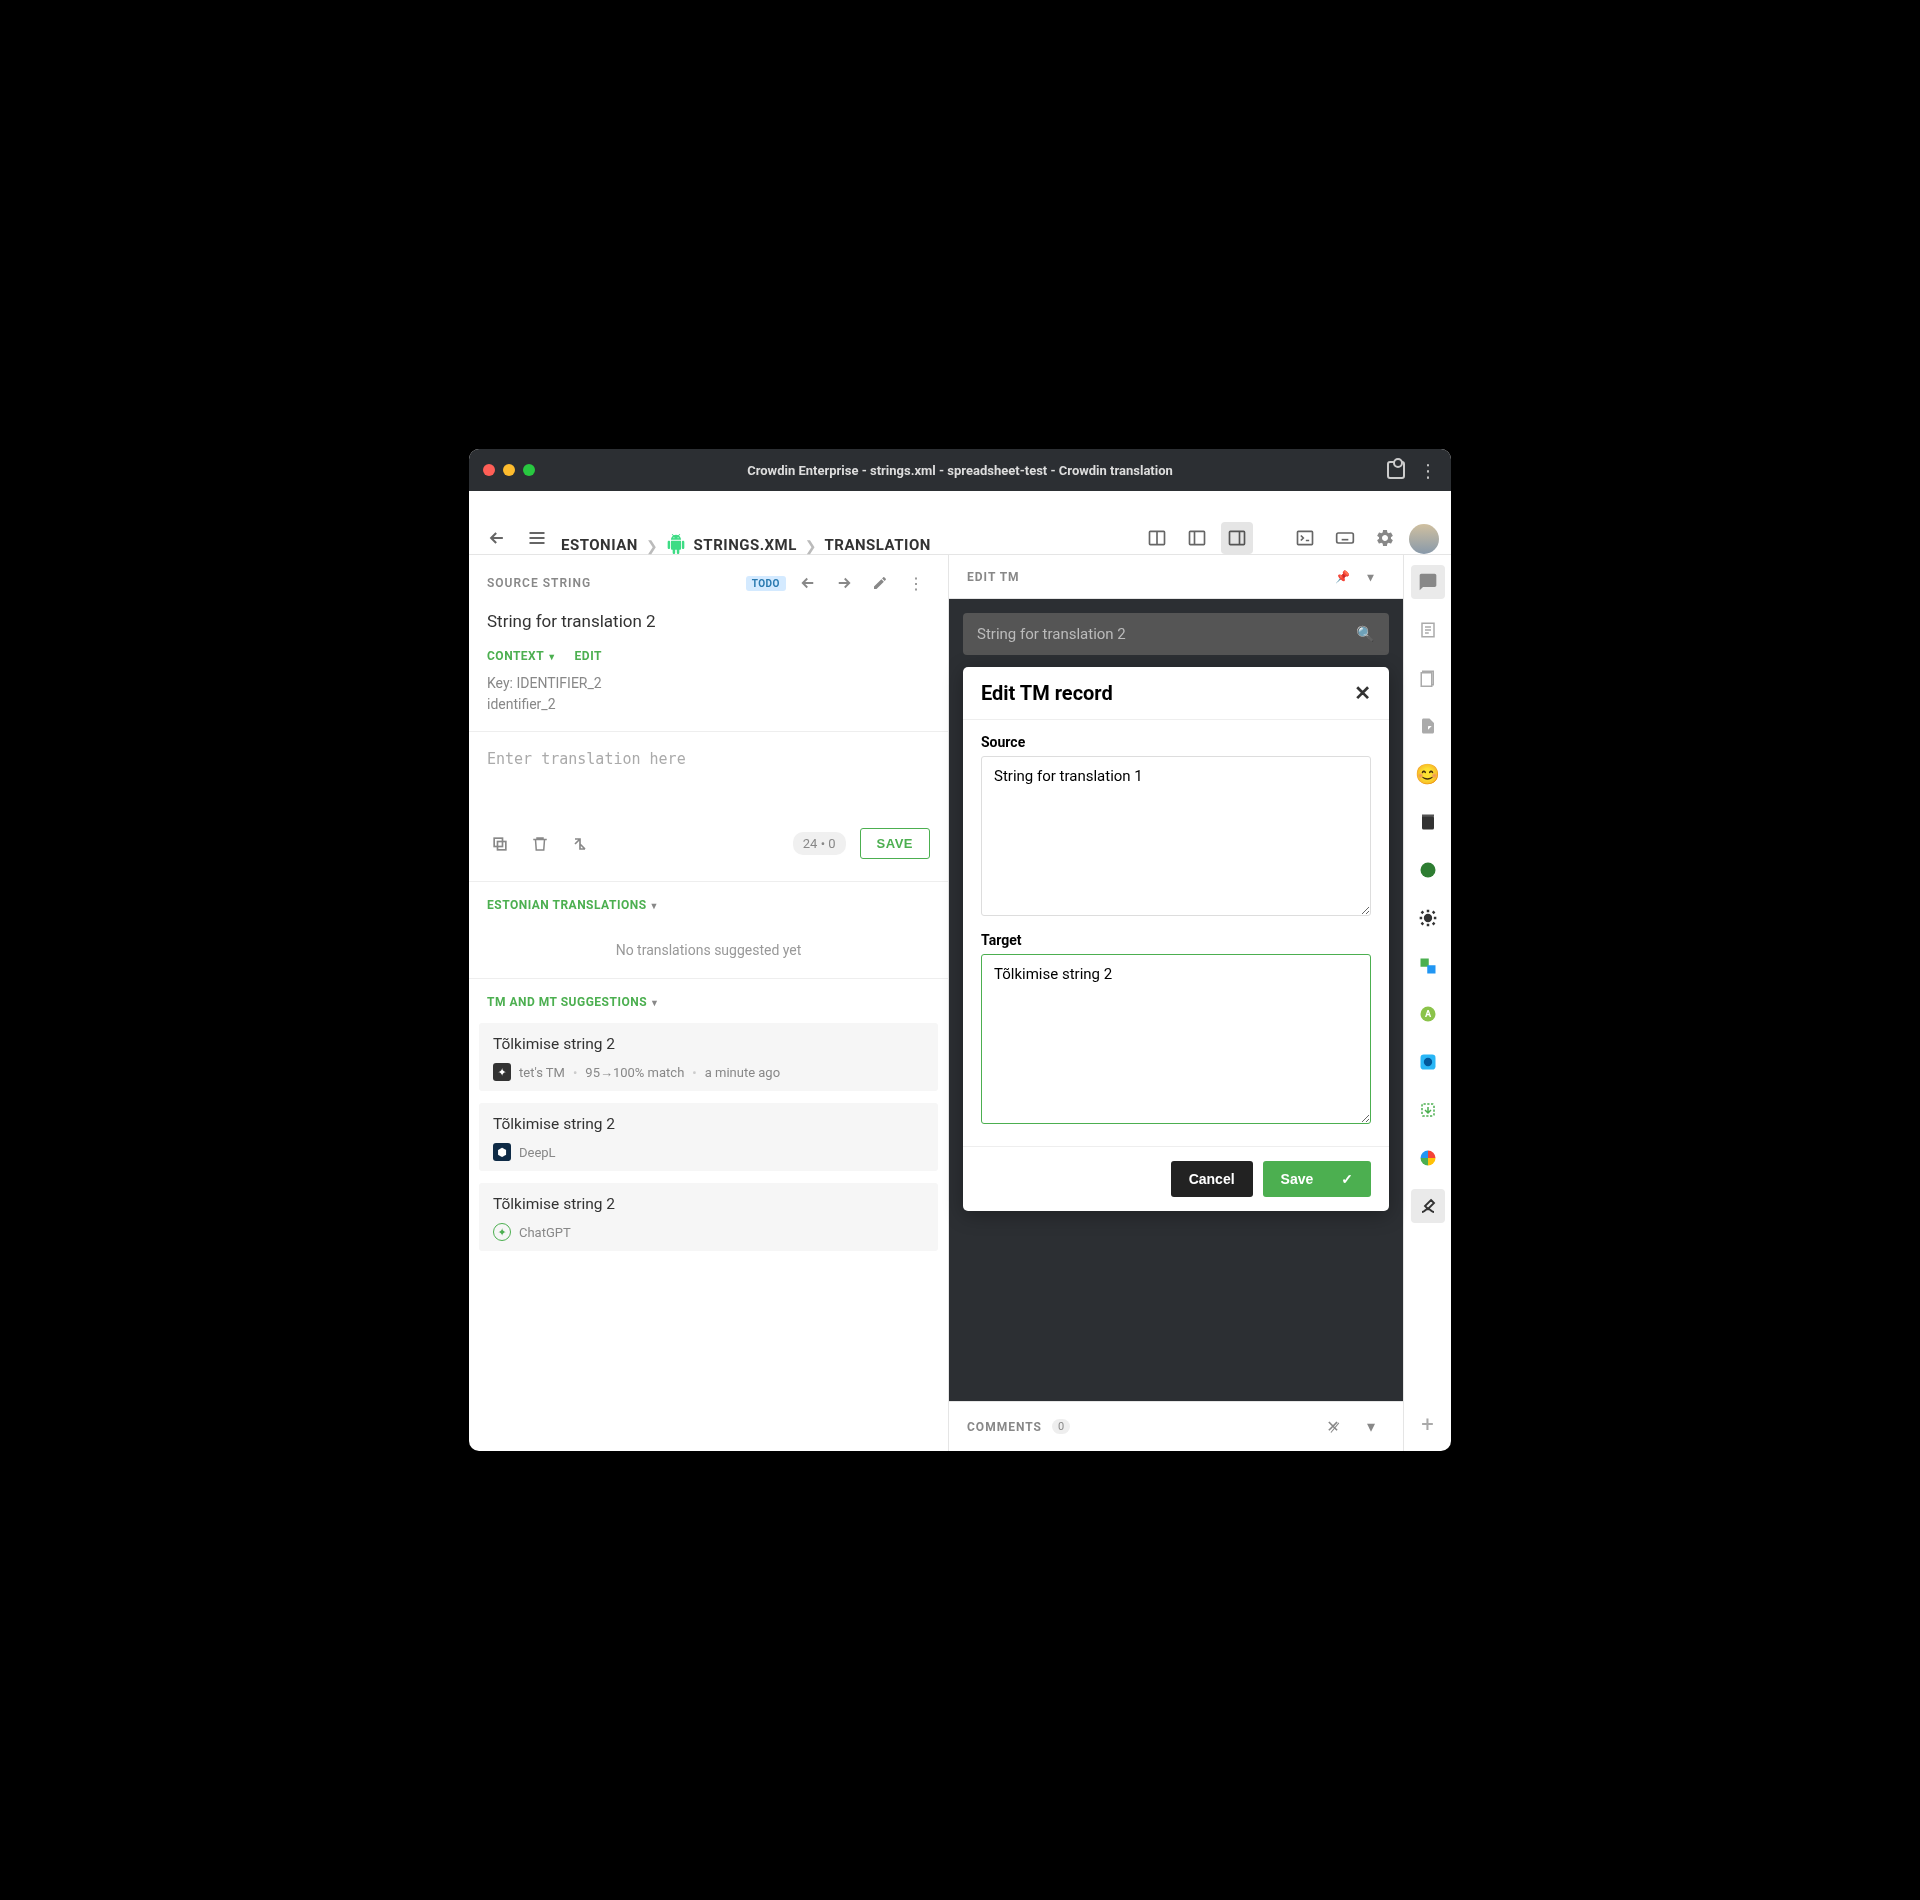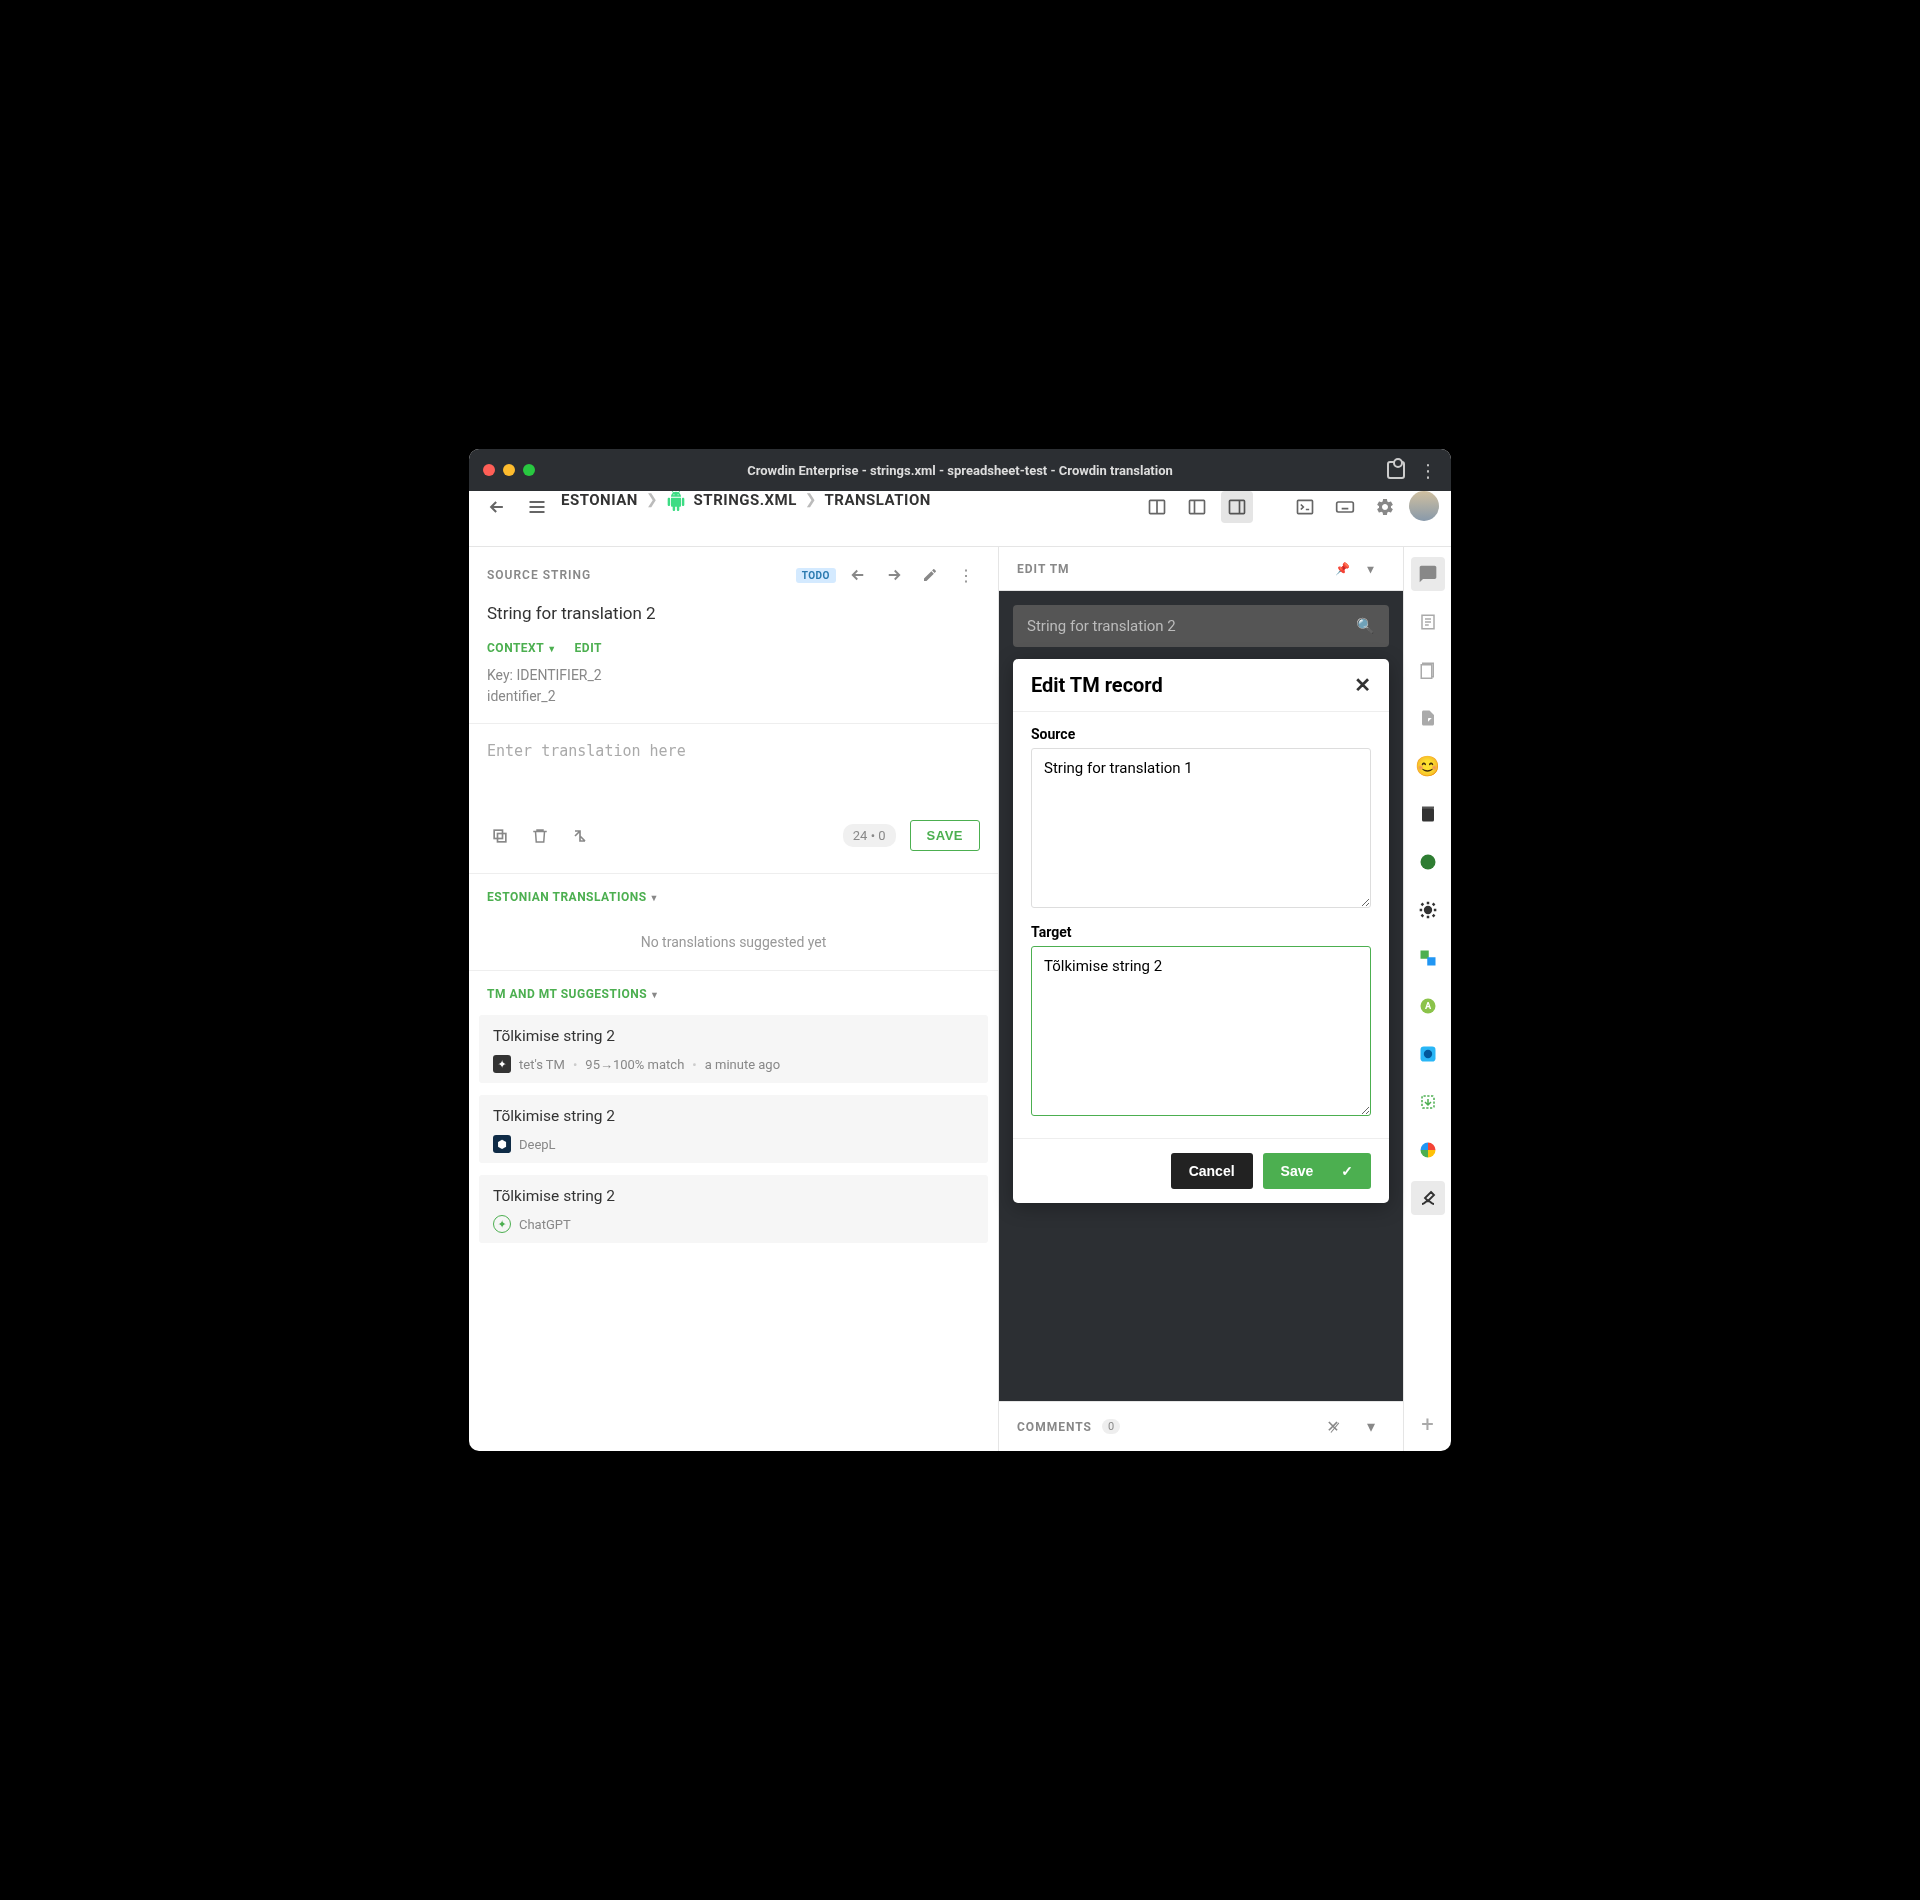--- a/index.html
+++ b/index.html
@@ -15,7 +15,7 @@
 .ext-icon:before{content:"";position:absolute;top:-5px;left:4px;width:6px;height:6px;border:2px solid #ccc;border-radius:50%;background:#2c2f33;}
 .dots{color:#ccc;font-size:18px;}
 
-.toolbar{ height:56px; border-bottom:1px solid #e5e5e5; display:flex; align-items:flex-start; padding:0 12px; gap:8px;}
+.toolbar{ height:64px; border-bottom:1px solid #e5e5e5; display:flex; align-items:flex-end; padding:0 12px; gap:8px;}
 .tb-ic{ width:32px;height:32px; display:flex;align-items:center;justify-content:center; color:#666; cursor:pointer; border-radius:4px;}
 .tb-ic.active{ background:#e5e5e5;}
 .crumb{ font-weight:700; font-size:15px; color:#333; letter-spacing:0.5px;}

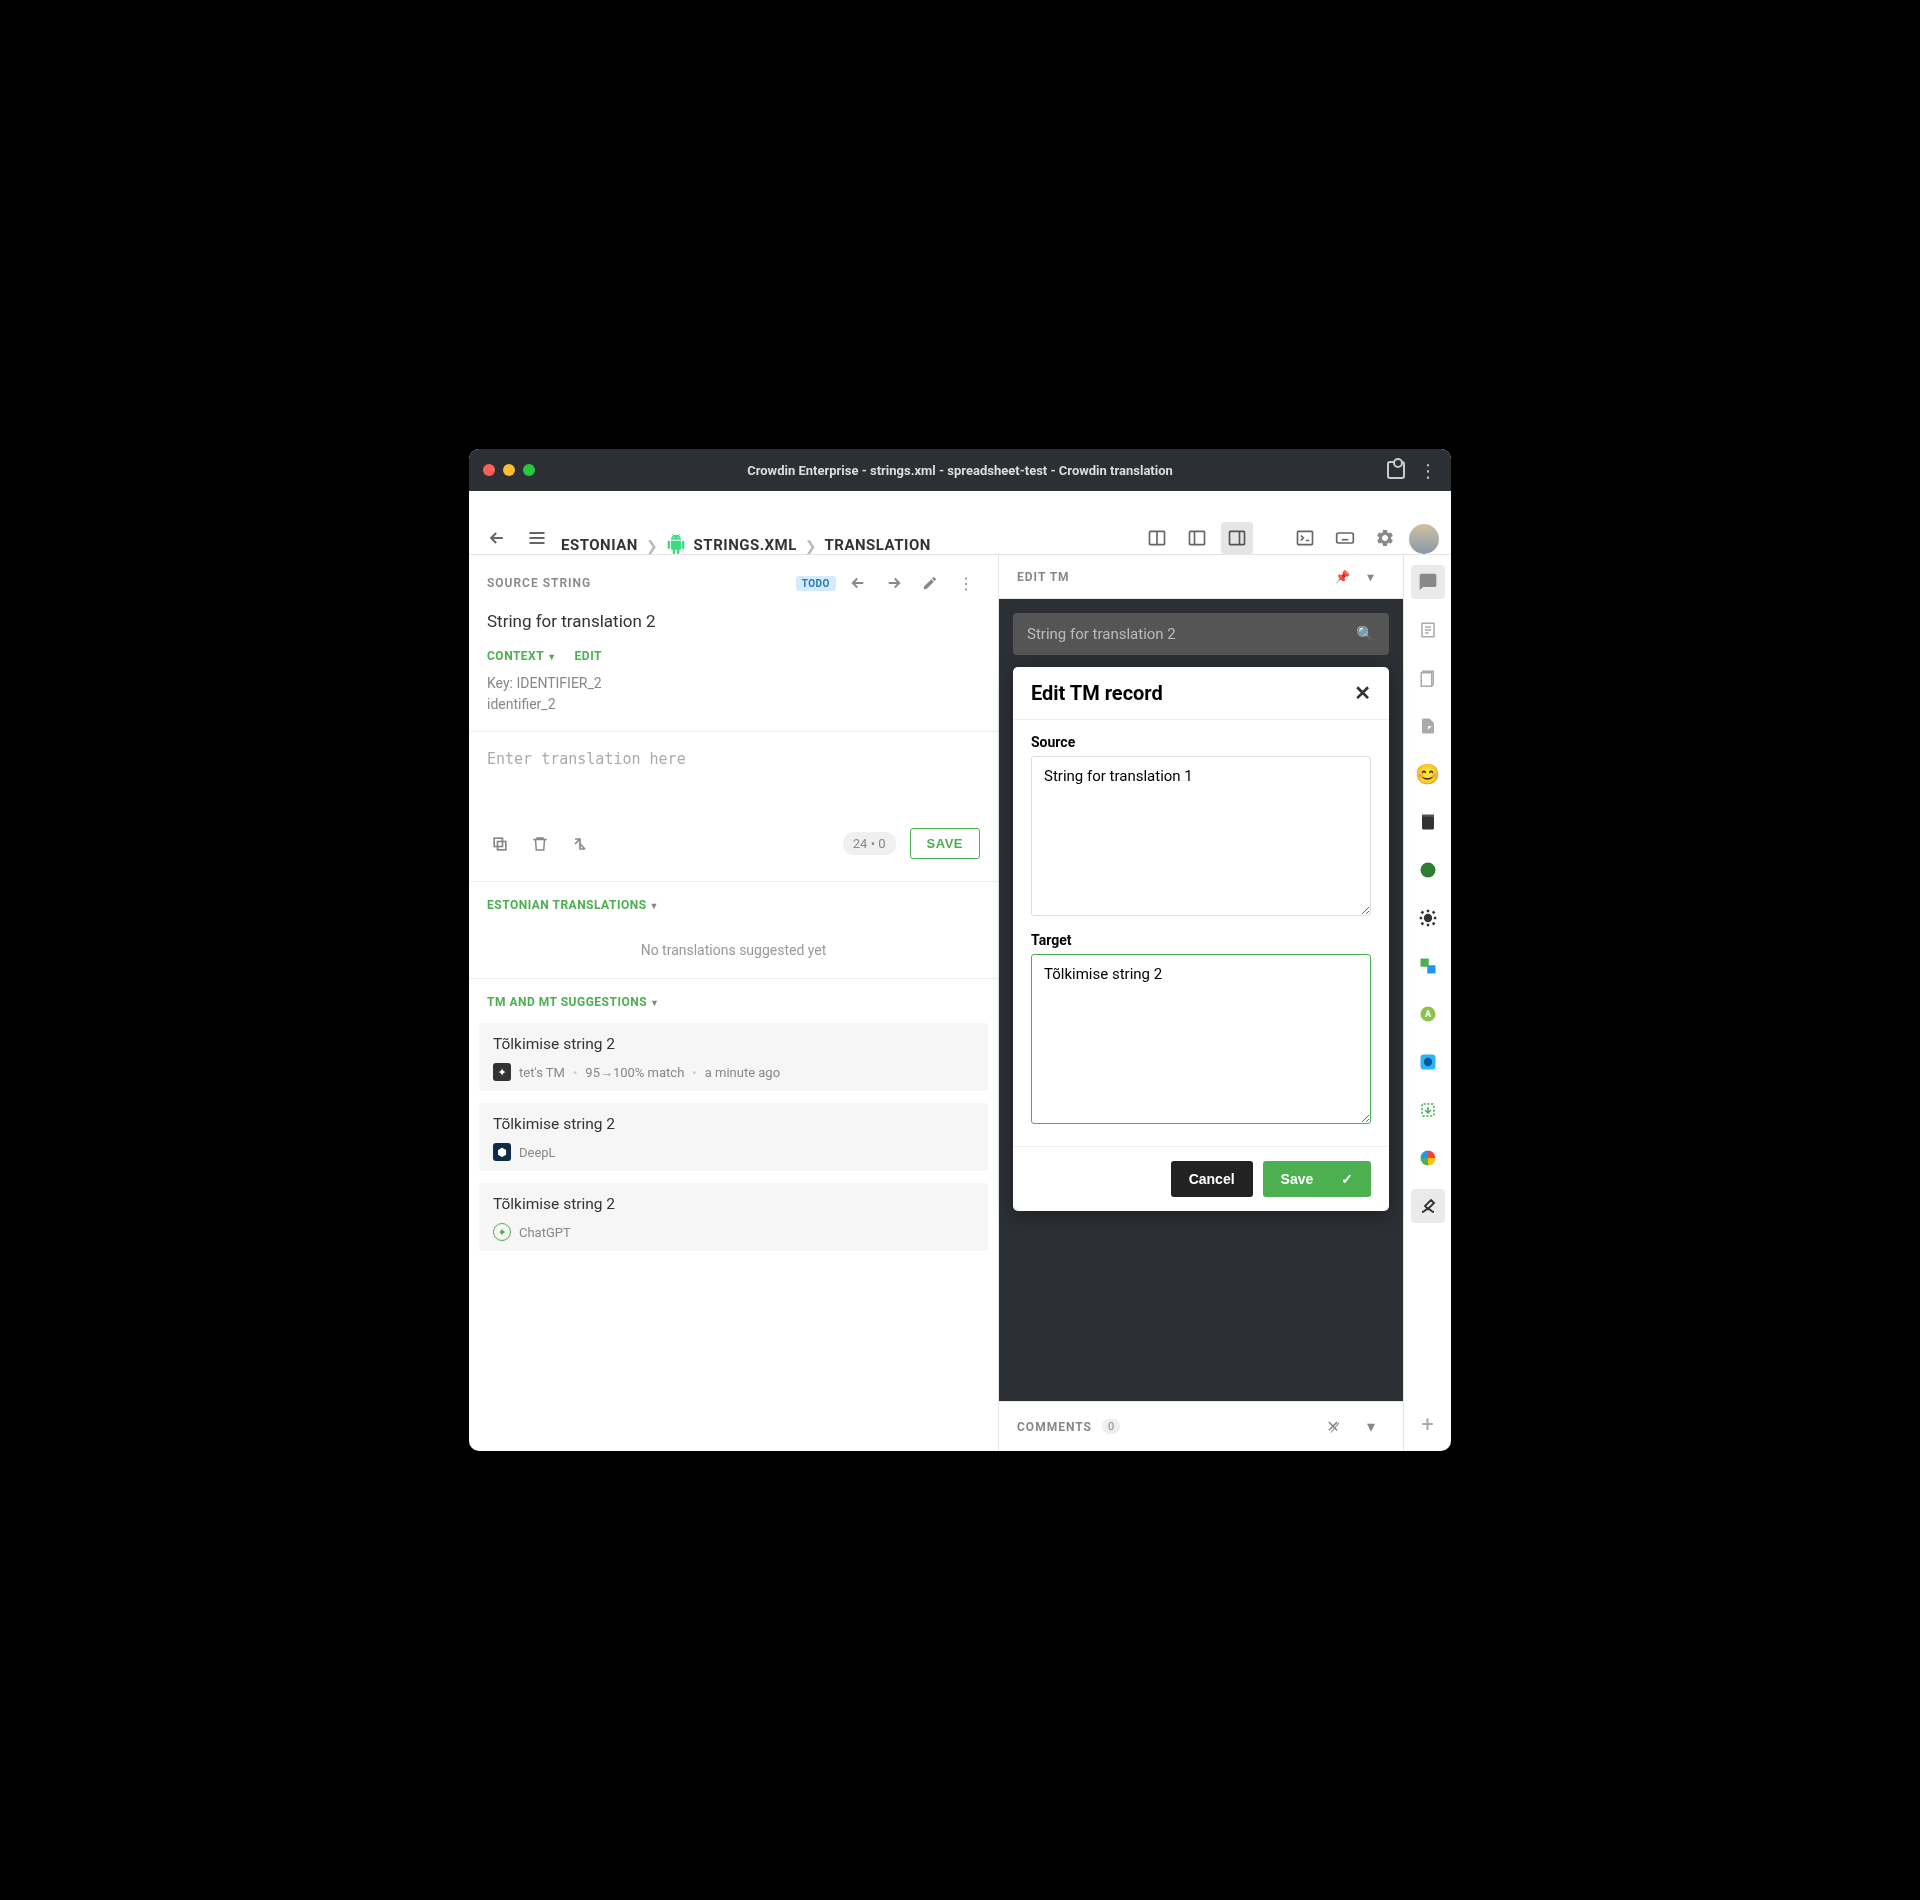--- a/index.html
+++ b/index.html
@@ -24,7 +24,7 @@
 .avatar{width:30px;height:30px;border-radius:50%;background:linear-gradient(#d0c0a0,#8899aa);}
 
 .body{ flex:1; display:flex; overflow:hidden;}
-.left{ width:530px; border-right:1px solid #e5e5e5; display:flex; flex-direction:column; overflow-y:auto;}
+.left{ width:480px; border-right:1px solid #e5e5e5; display:flex; flex-direction:column; overflow-y:auto;}
 .src-hdr{ display:flex; align-items:center; padding:14px 18px 8px; gap:8px;}
 .src-hdr-lbl{ font-size:12px; font-weight:600; color:#888; letter-spacing:1px;}
 .todo{ background:#d4eaff; color:#2a7ab0; font-size:10px; font-weight:700; padding:2px 6px; border-radius:3px; letter-spacing:0.5px;}

